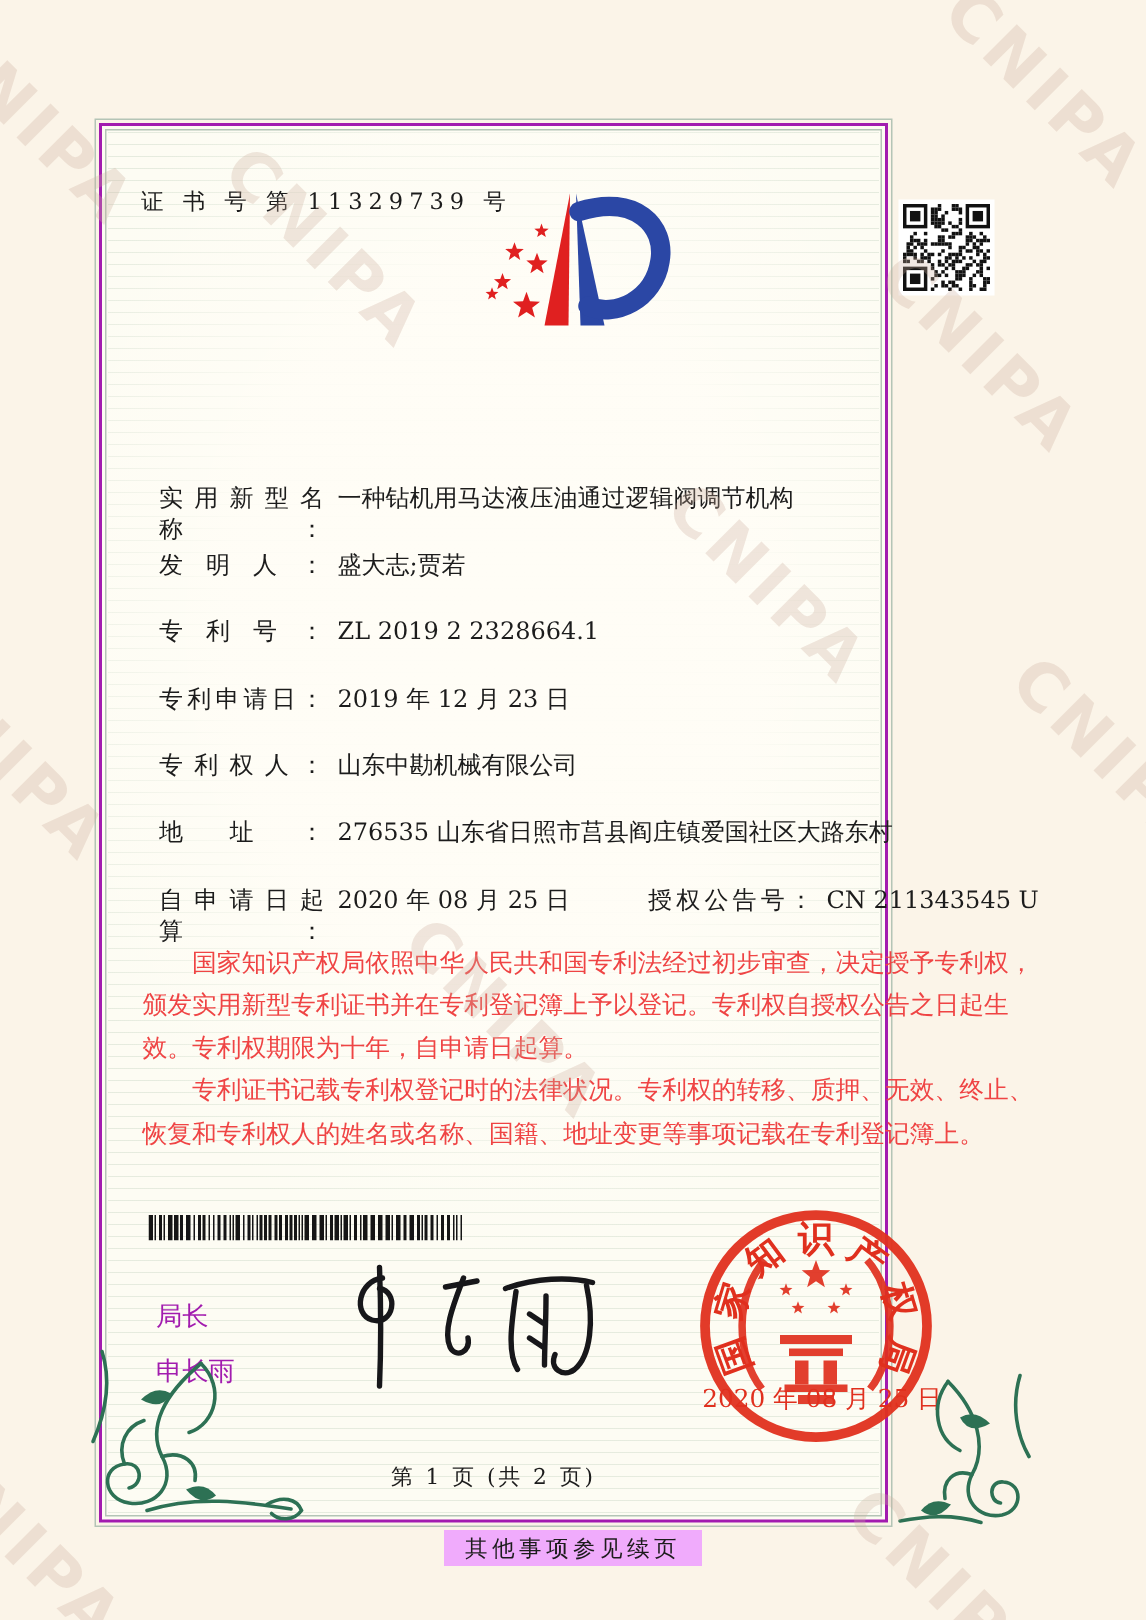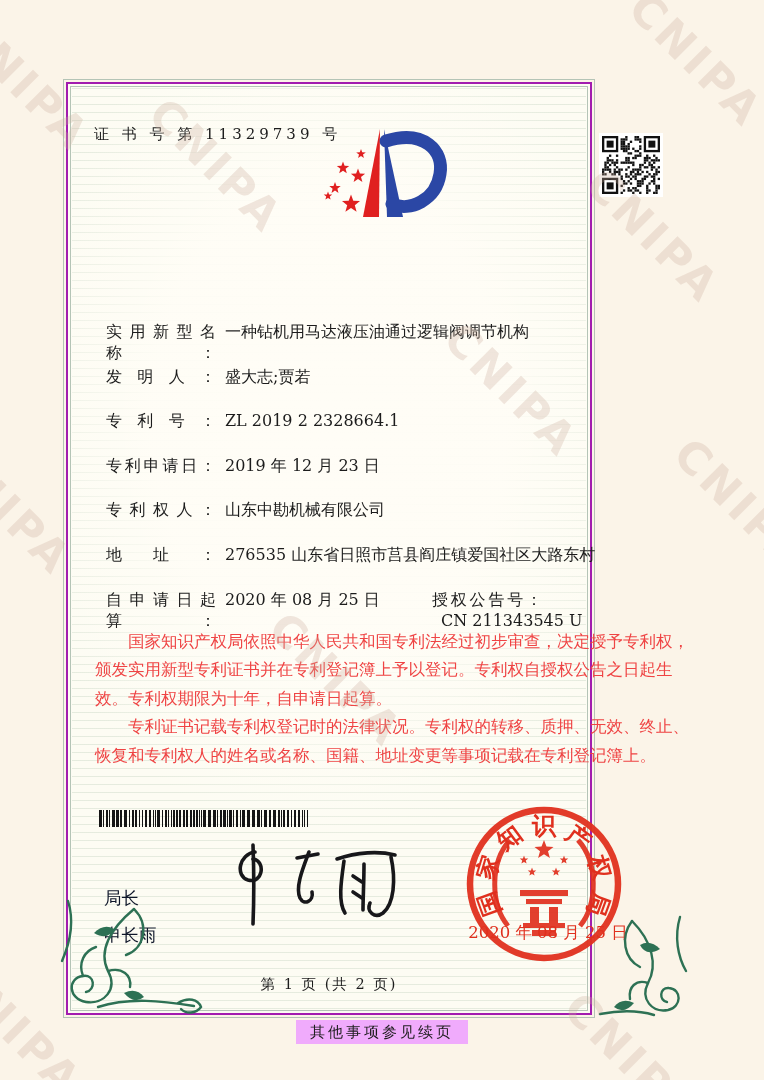--- a/index.html
+++ b/index.html
@@ -57,7 +57,7 @@
   }
   .val{margin-left:9px;white-space:nowrap;}
   .pair1{display:flex;width:326px;flex:none;}
-  .pair2{display:flex;flex-direction:column;}
+  .pair2{display:flex;}
   
   .body-text{
     position:absolute;left:27px;top:544px;width:598px;

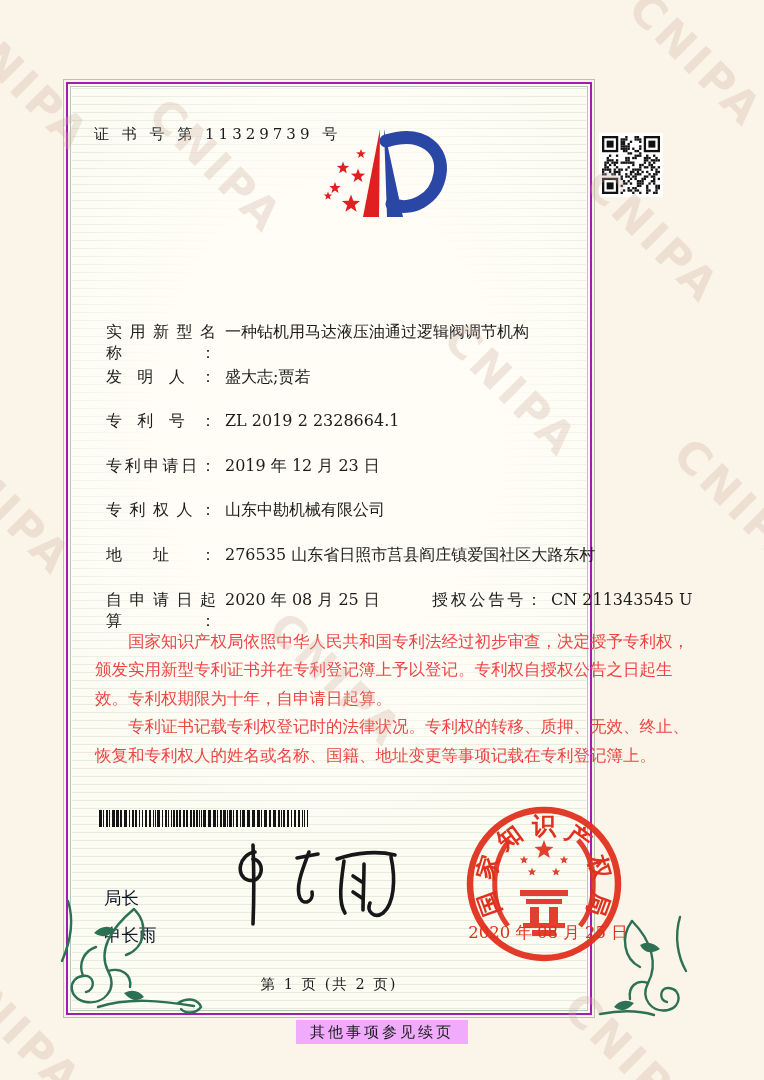--- a/index.html
+++ b/index.html
@@ -66,9 +66,9 @@
   .body-text p{margin:0;text-indent:2em;}
   
   .barcode{position:absolute;left:31px;top:726px;}
-  .officer{position:absolute;left:36px;top:802px;
+  .officer{position:absolute;left:36px;top:781px;
     font-family:"DejaVu Sans","Liberation Sans",sans-serif;
-    font-size:17.5px;font-weight:500;color:#0f172a;}
+    font-size:17.5px;font-weight:500;color:#a21caf;}
   .officer div{margin-bottom:13px;}
   .signature{position:absolute;left:153px;top:758px;}
   .seal{position:absolute;left:376px;top:700px;}

